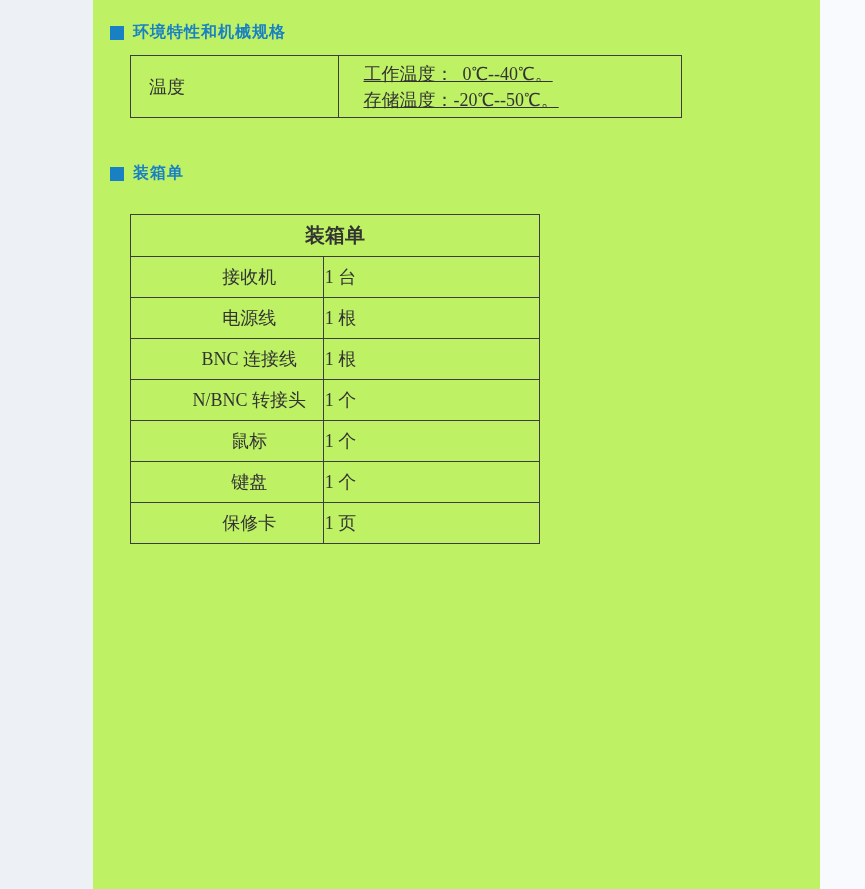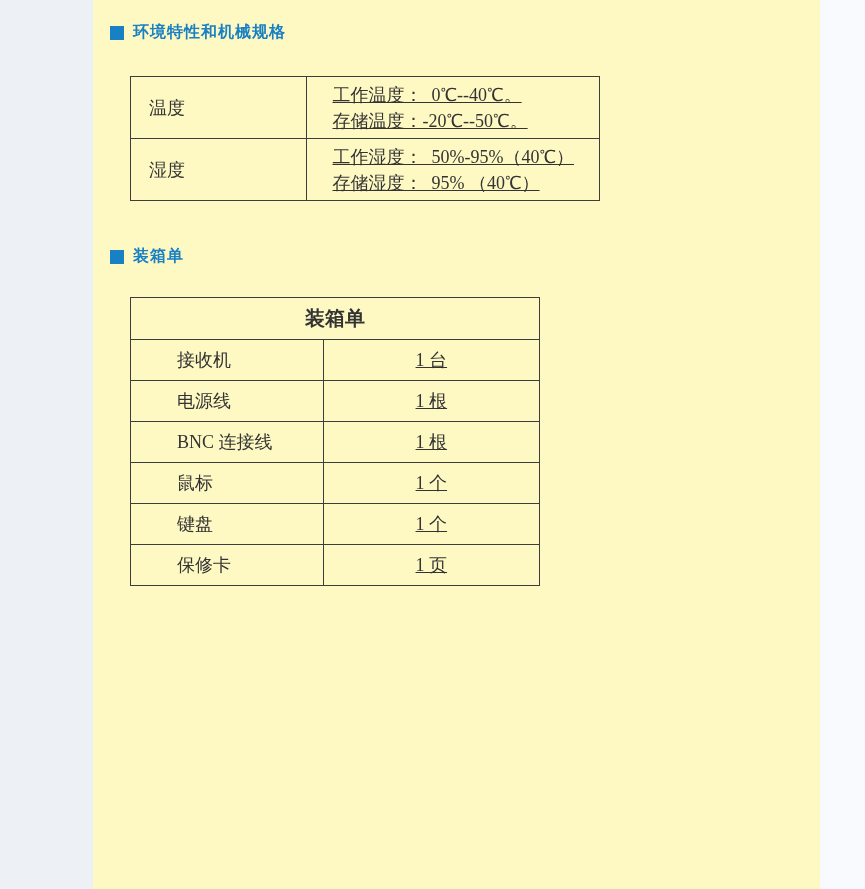--- a/index.html
+++ b/index.html
@@ -18,7 +18,7 @@
   .card {
     position: absolute; left: 93px; top: 0;
     width: 727px; height: 889px;
-    background: #fef9c3;
+    background: #bef264;
   }
   .section-heading {
     display: flex; align-items: center;

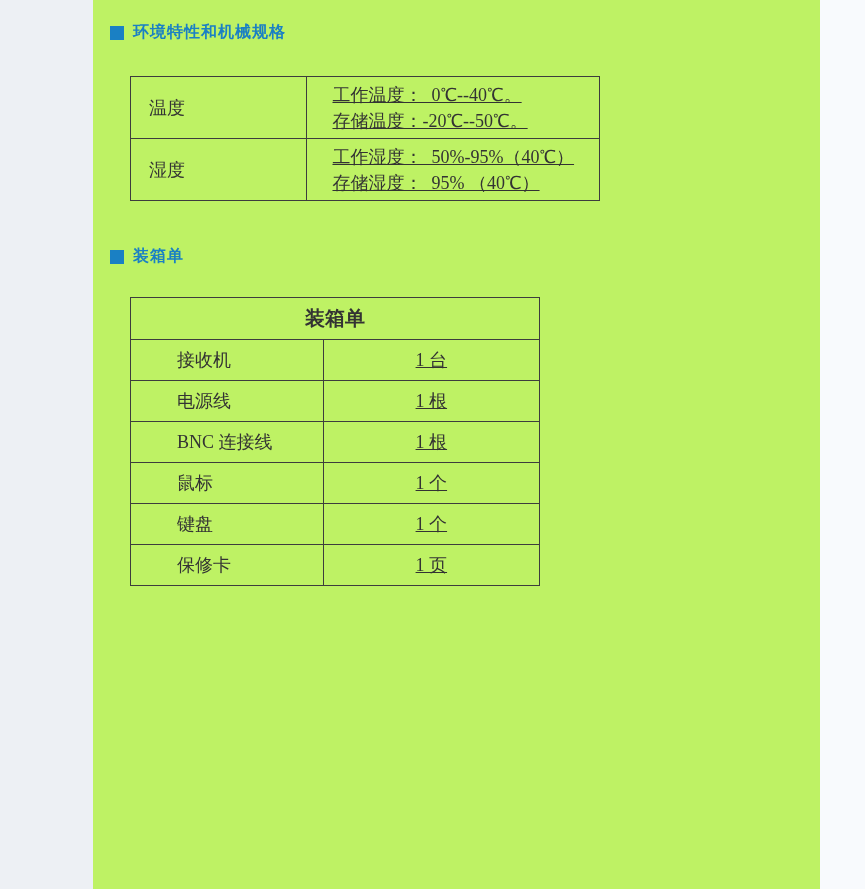--- a/index.html
+++ b/index.html
@@ -49,7 +49,7 @@
     box-sizing: border-box;
   }
   
-  table.spec { margin-top: 33px; width: 470px; padding-left: 40px; }
+  table.spec { margin-top: 12px; width: 552px; padding-left: 40px; }
   table.spec td.label { width: 177px; padding-left: 18px; }
   table.spec td.value { width: 293px; padding-left: 25px; }
   table.spec tr.twoline td { height: 62px; }

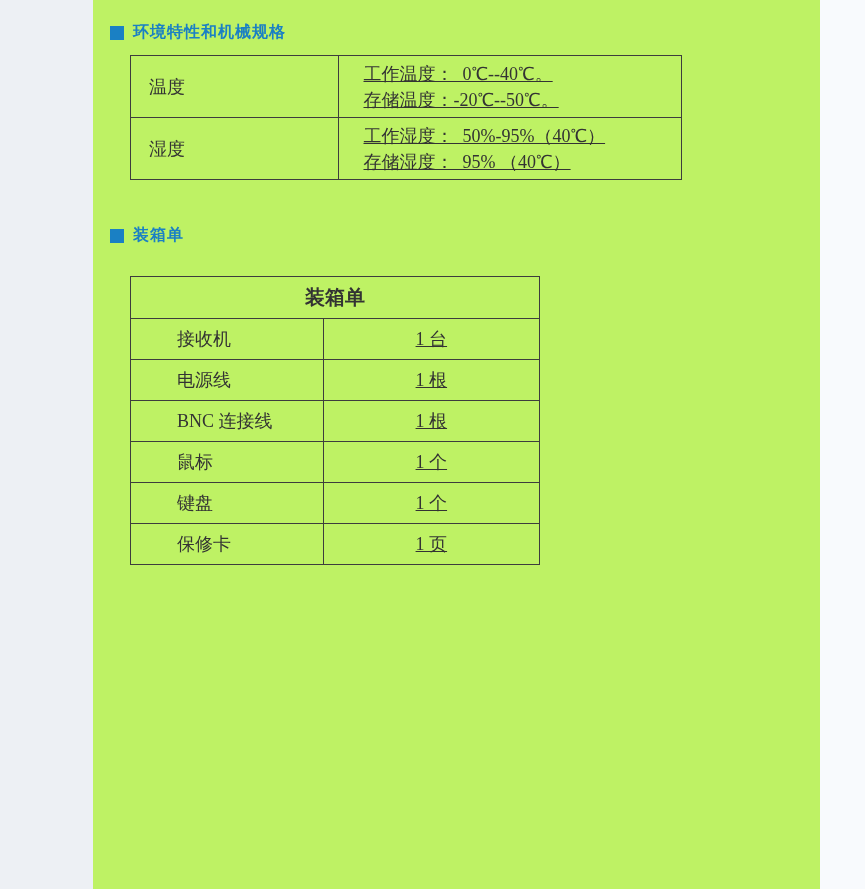--- a/index.html
+++ b/index.html
@@ -85,13 +85,6 @@
           <div class="line">存储温度：-20℃--50℃。</div>
         </td>
       </tr>
-      <tr class="twoline">
-        <td class="label">湿度</td>
-        <td class="value">
-          <div class="line">工作湿度：  50%-95%（40℃）</div>
-          <div class="line">存储湿度：  95% （40℃）</div>
-        </td>
-      </tr>
     </tbody>
   </table>
 

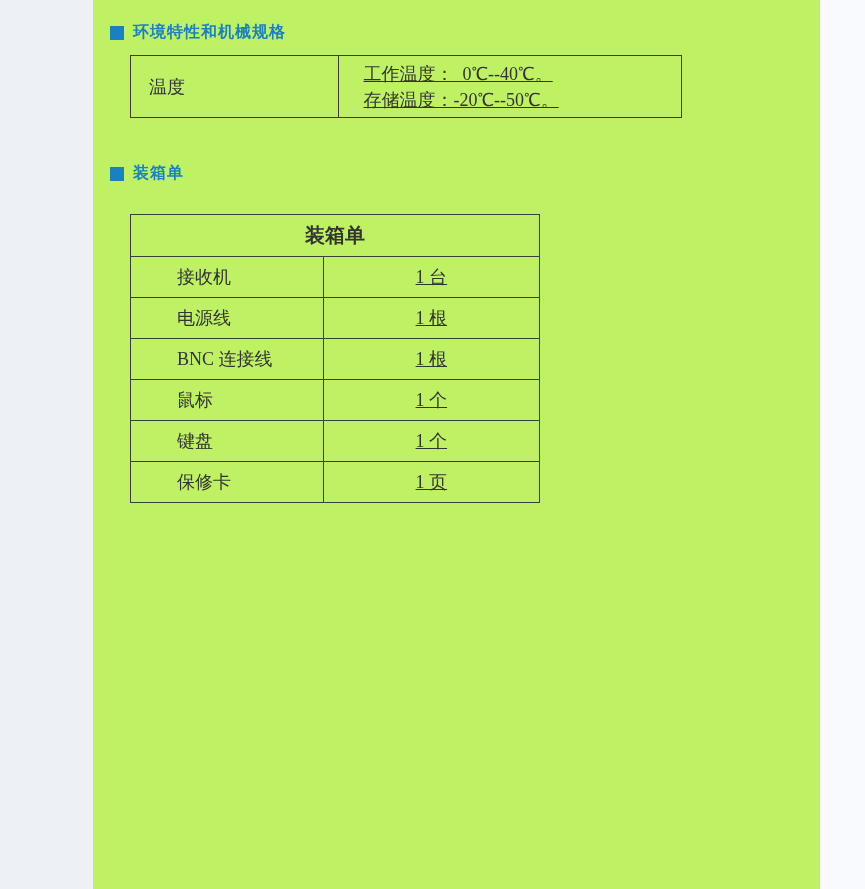--- a/index.html
+++ b/index.html
@@ -61,7 +61,7 @@
     height: 42px; text-align: center;
     font-weight: bold; font-size: 20px;
   }
-  table.pack td.item { width: 193px; padding-left: 46px; height: 41px; }
+  table.pack td.item { width: 193px; padding-left: 46px; height: 41px; text-align: center; }
   table.pack td.qty  { width: 217px; text-align: center; height: 41px; text-decoration: underline; }
 </style>
 </head>

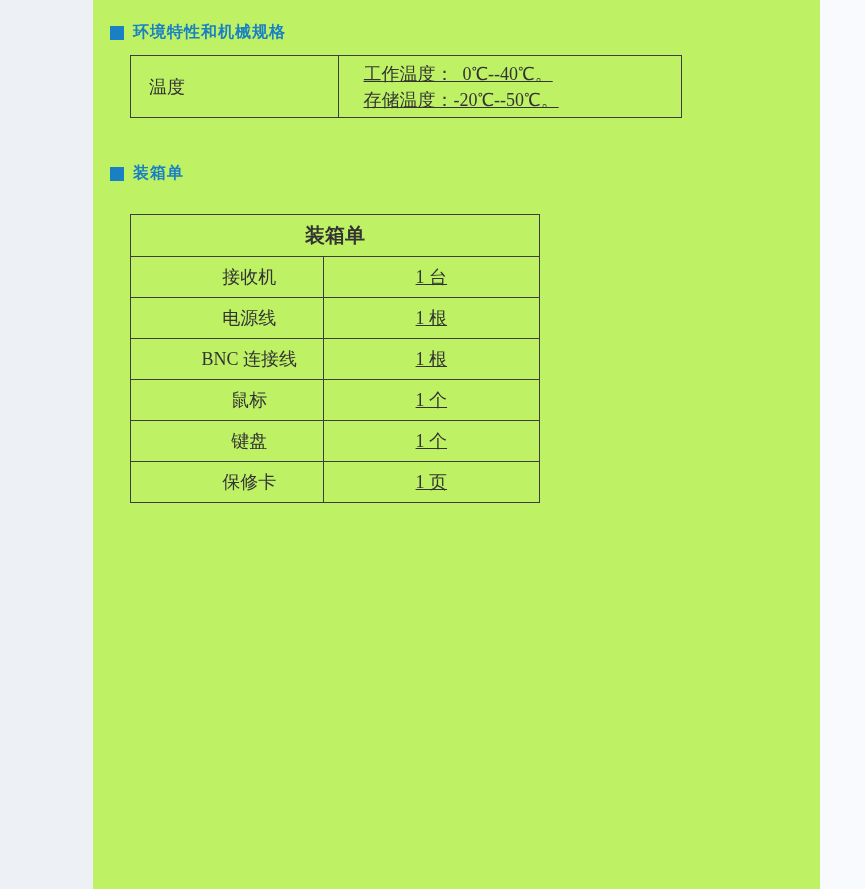--- a/index.html
+++ b/index.html
@@ -62,7 +62,7 @@
     font-weight: bold; font-size: 20px;
   }
   table.pack td.item { width: 193px; padding-left: 46px; height: 41px; text-align: center; }
-  table.pack td.qty  { width: 217px; text-align: center; height: 41px; text-decoration: underline; }
+  table.pack td.qty  { width: 217px; text-align: left; height: 41px; }
 </style>
 </head>
 <body>

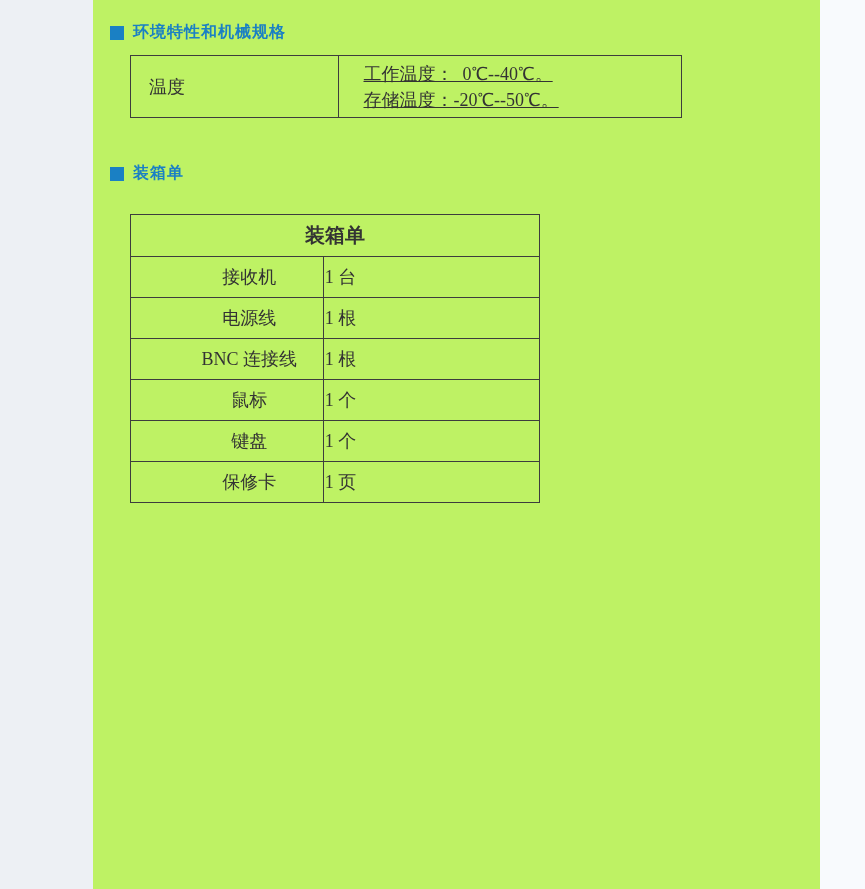--- a/index.html
+++ b/index.html
@@ -111,6 +111,10 @@
         <td class="qty">1 根</td>
       </tr>
       <tr>
+        <td class="item">N/BNC 转接头</td>
+        <td class="qty">1 个</td>
+      </tr>
+      <tr>
         <td class="item">鼠标</td>
         <td class="qty">1 个</td>
       </tr>

